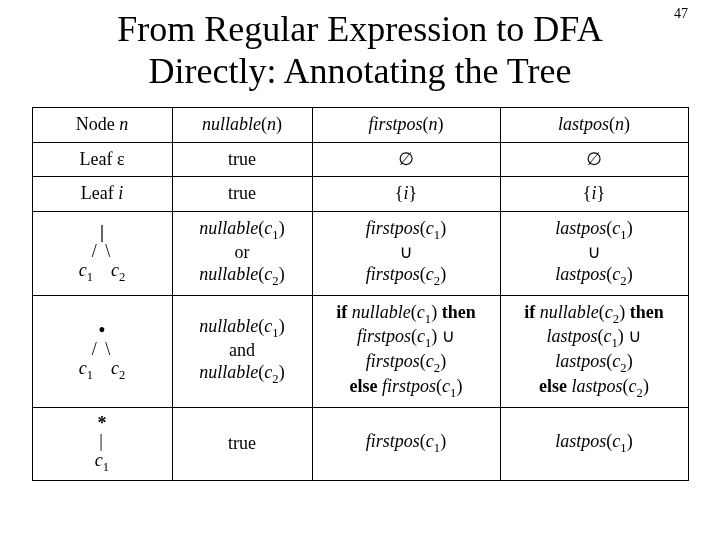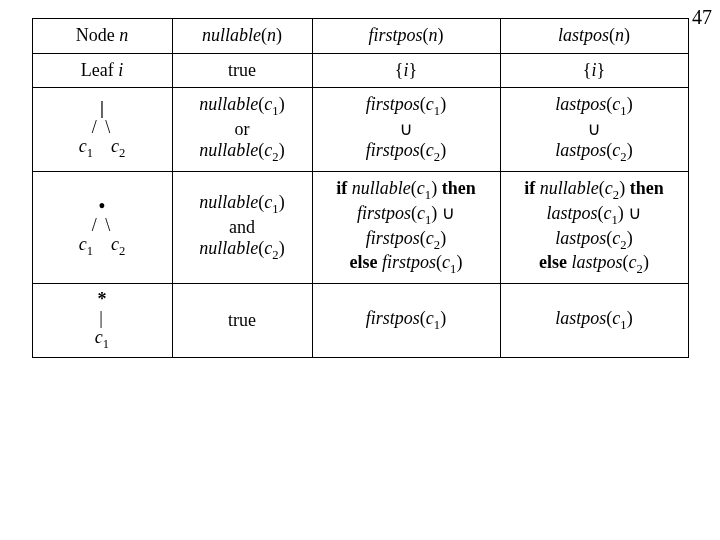--- a/index.html
+++ b/index.html
@@ -22,6 +22,10 @@
 <body>
 <div class="page">
   <div class="pageno">47</div>
+  <div class="title">
+    <span>From Regular Expression to DFA</span><br>
+    <span>Directly: Annotating the Tree</span>
+  </div>
 
   <table>
     <colgroup>

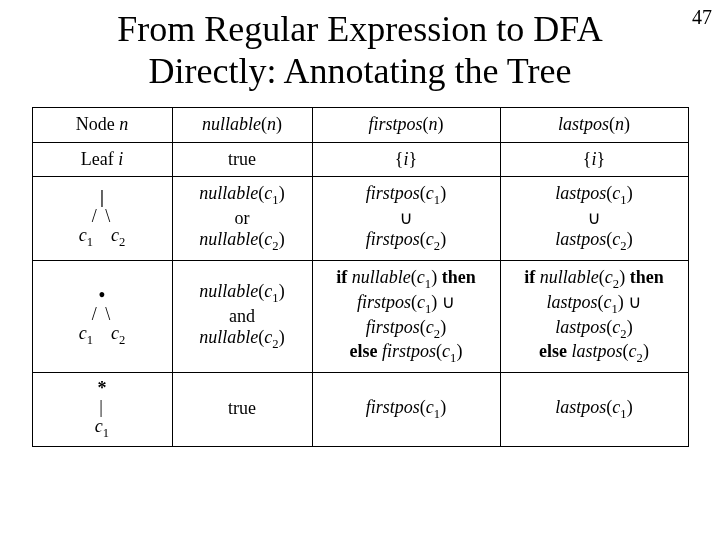--- a/index.html
+++ b/index.html
@@ -4,7 +4,7 @@
 <style>
   html,body{margin:0;padding:0;width:720px;height:540px;background:#fff;font-family:"Times New Roman",Times,serif;color:#000}
   .page{position:relative;width:720px;height:540px;box-sizing:border-box;padding:6px 12px 8px 12px}
-  .pageno{position:absolute;top:6px;right:8px;font-size:20px}
+  .pageno{position:absolute;top:6px;right:32px;font-size:14px}
   .title{font-size:36px;text-align:center;line-height:1.18;margin:2px 0 14px 0;font-weight:400}
   table{border-collapse:collapse;width:656px;margin:12px auto;table-layout:fixed}
   col.c0{width:140px}col.c1{width:140px}col.c2{width:188px}col.c3{width:188px}

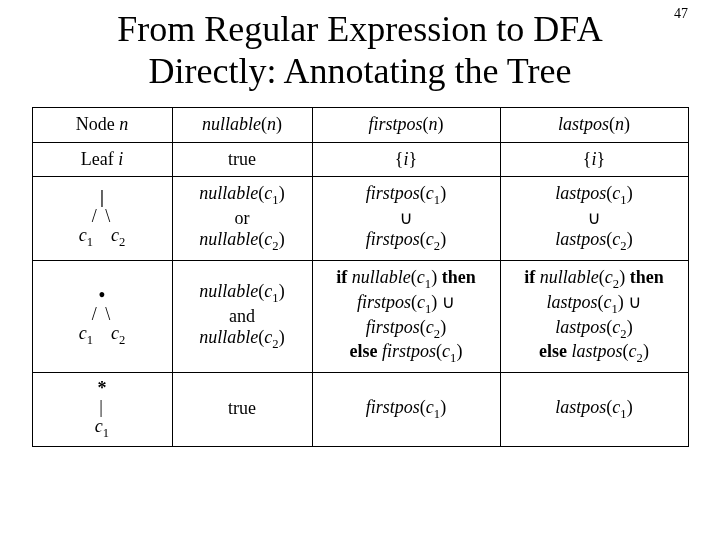--- a/index.html
+++ b/index.html
@@ -43,6 +43,12 @@
       <th><span class="ital">lastpos</span>(<span class="ital">n</span>)</th>
     </tr>
 
+    <tr>
+      <td><span>Leaf</span> <span>ε</span></td>
+      <td><span>true</span></td>
+      <td><span>∅</span></td>
+      <td><span>∅</span></td>
+    </tr>
 
     <tr>
       <td><span>Leaf</span> <span class="ital">i</span></td>

